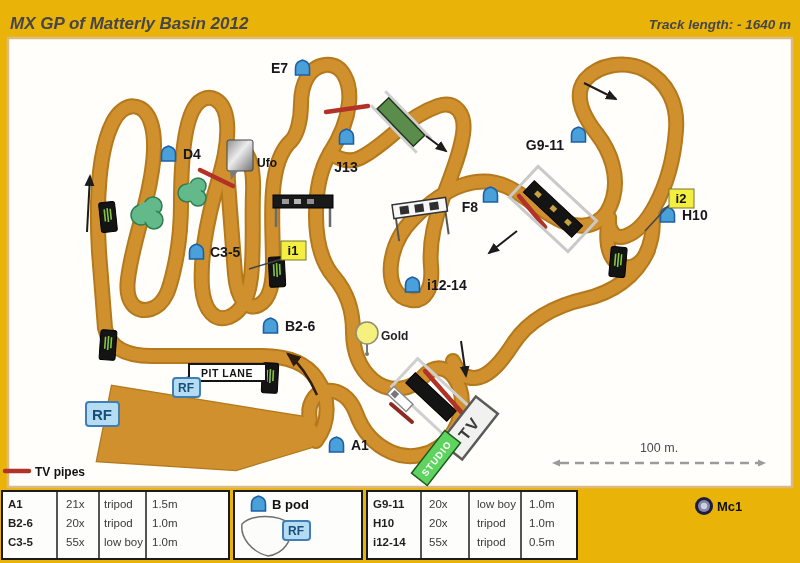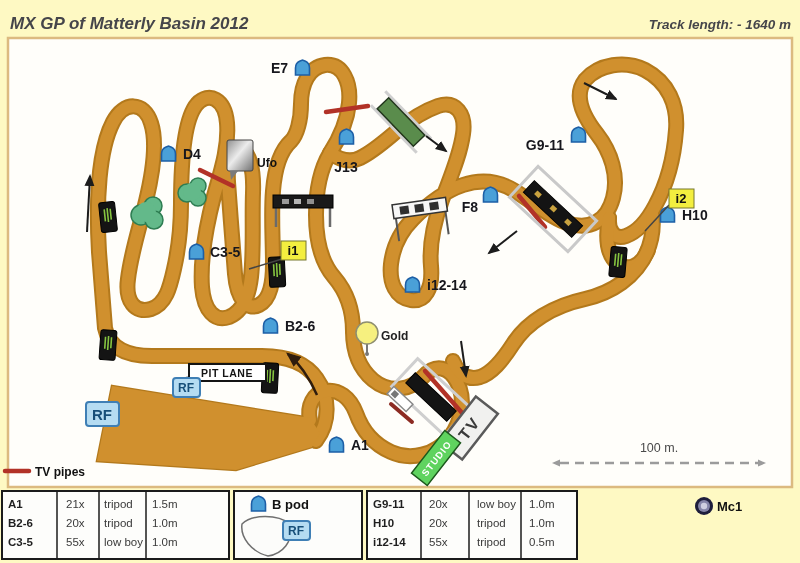--- a/index.html
+++ b/index.html
@@ -3,7 +3,7 @@
 <meta charset="utf-8">
 <style>
   html,body{margin:0;padding:0;background:#e9e8e4;}
-  .stage{position:relative;width:800px;height:563px;background:#fef9c3;overflow:hidden;
+  .stage{position:relative;width:800px;height:563px;background:#eab308;overflow:hidden;
          font-family:"Liberation Sans",sans-serif;}
   svg{position:absolute;left:0;top:0;}
   text{font-family:"Liberation Sans",sans-serif;}

